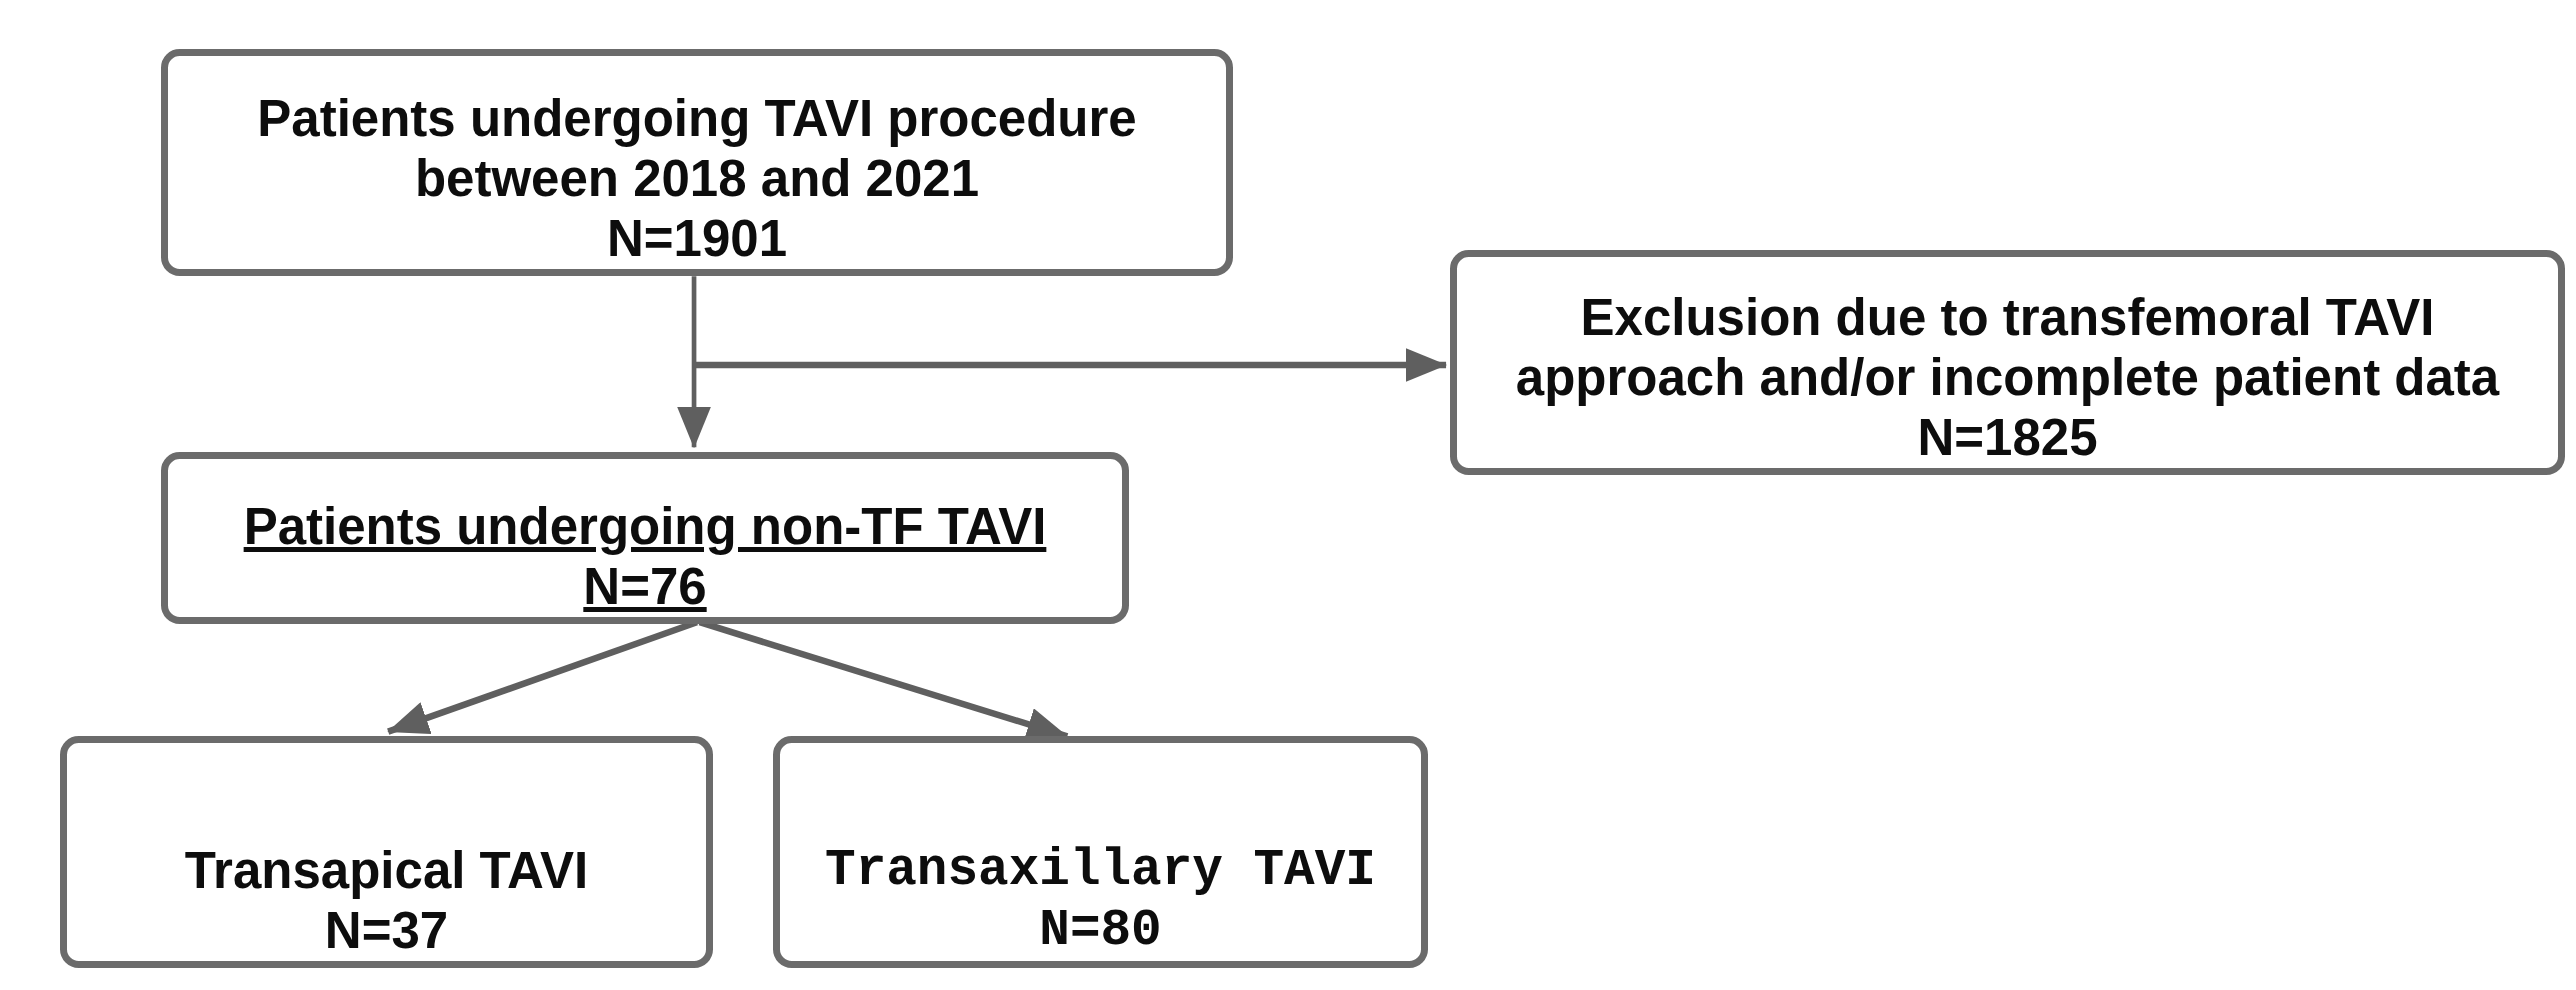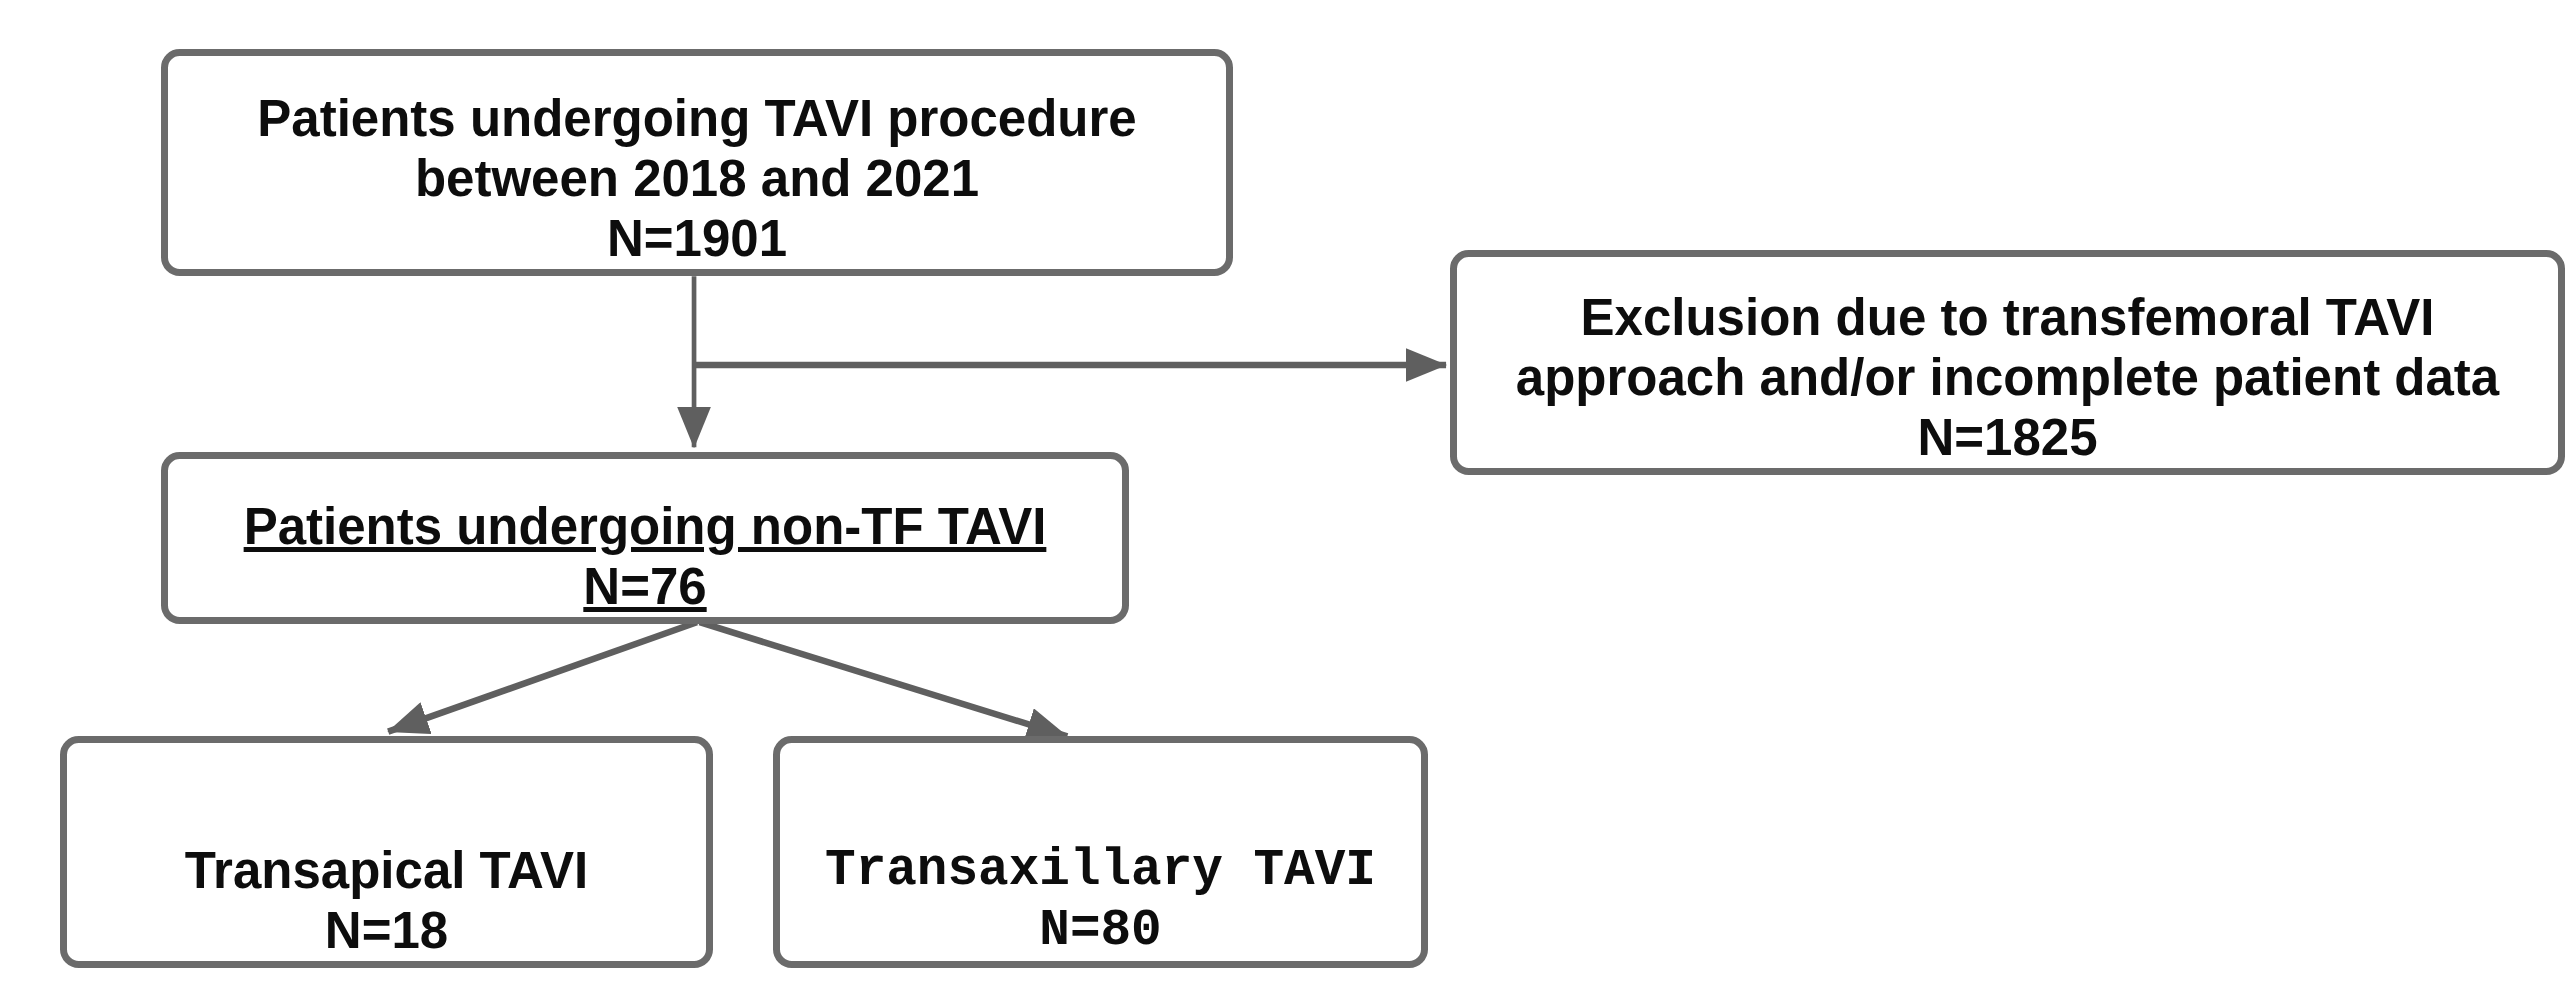--- a/index.html
+++ b/index.html
@@ -89,7 +89,7 @@
 
   <div class="node" id="box-transapical">
     <div class="ln">Transapical TAVI</div>
-    <div class="ln">N=18</div>
+    <div class="ln">N=37</div>
   </div>
 
   <div class="node" id="box-transaxillary">

